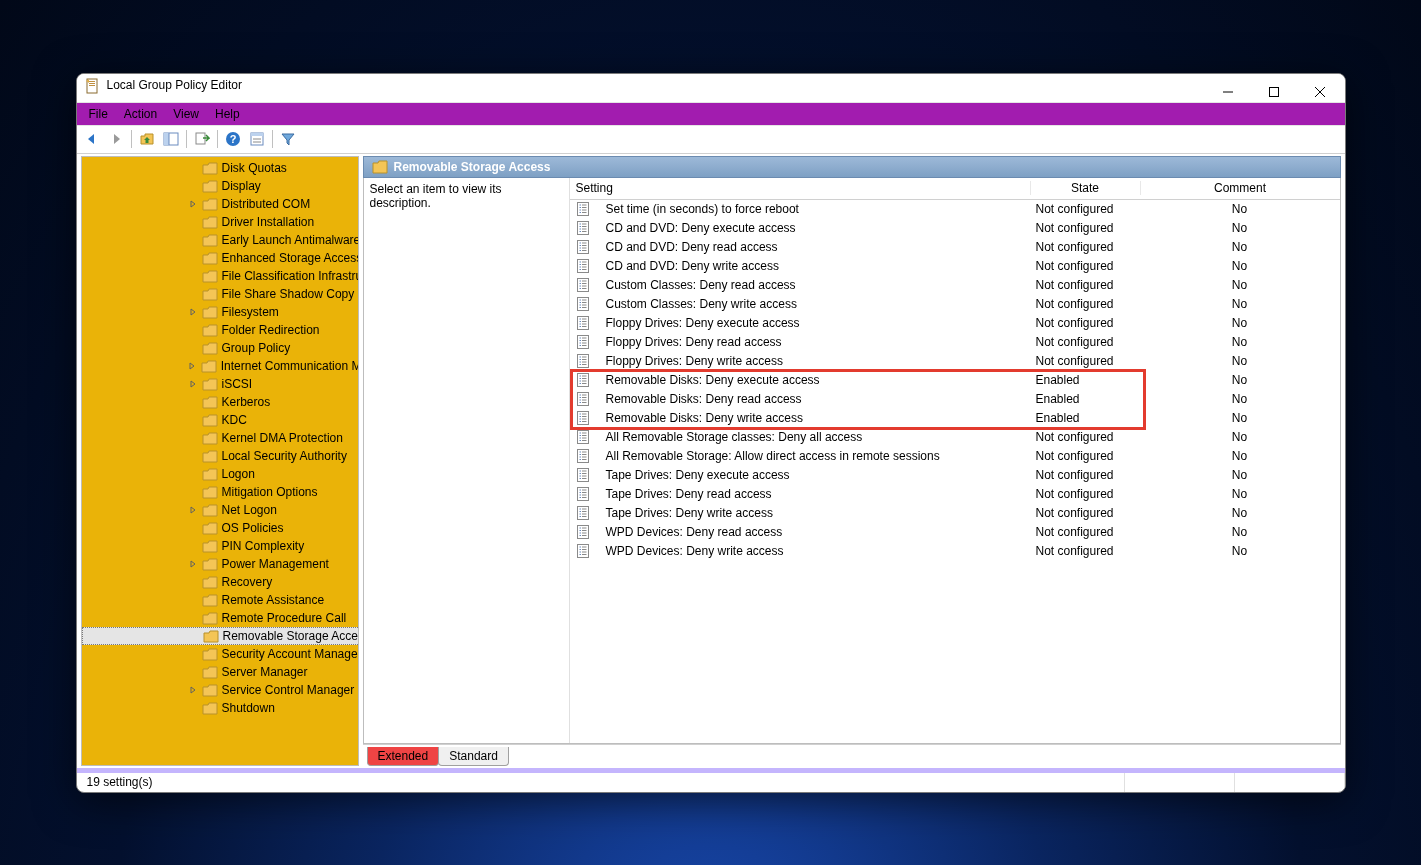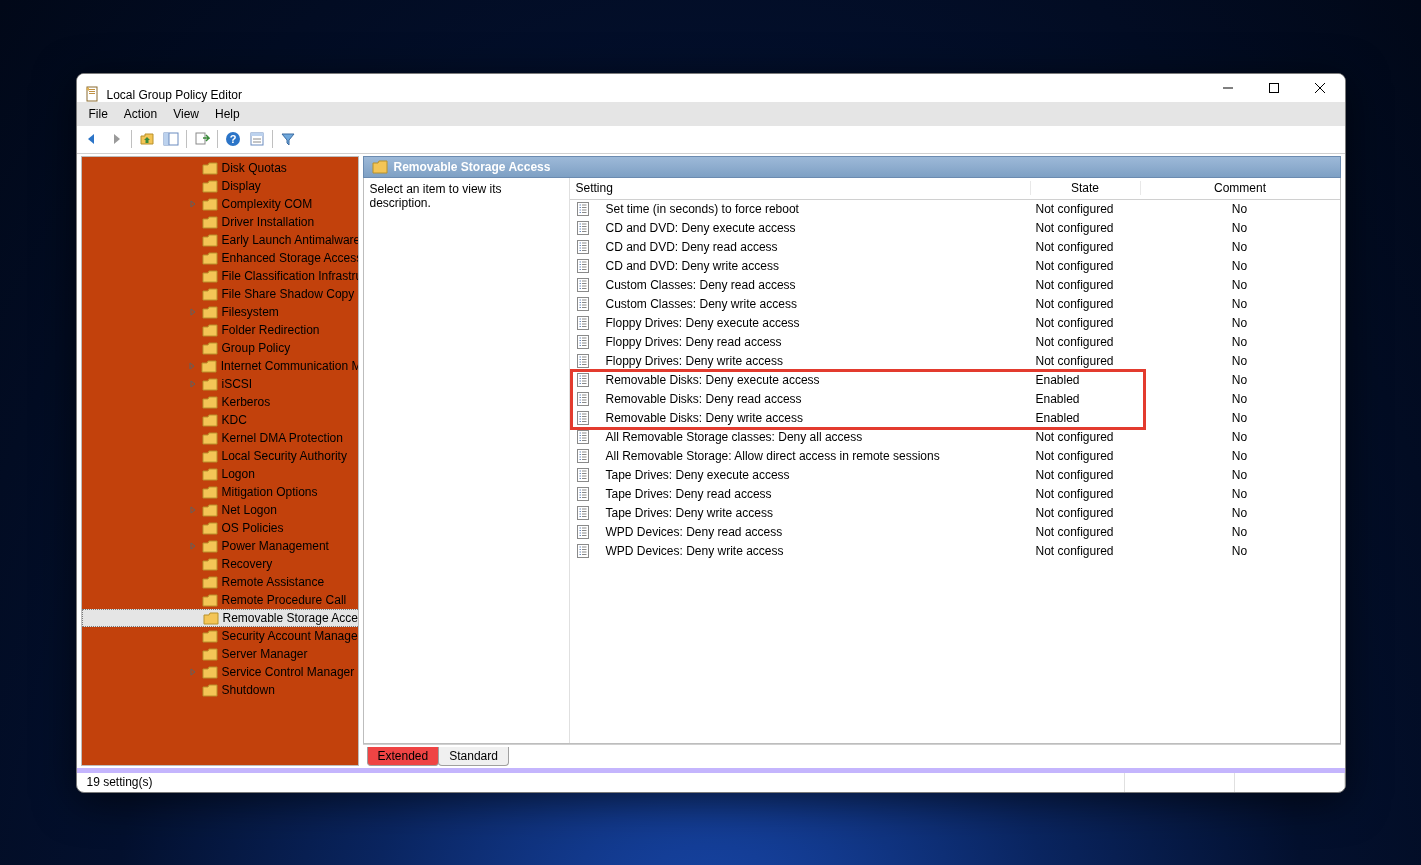--- a/index.html
+++ b/index.html
@@ -26,8 +26,8 @@
 .titlebar {
   height: 28px;
   display: flex;
-  align-items: flex-end;
-  padding: 16px 2px 0 8px;
+  align-items: flex-start;
+  padding: 4px 2px 0 8px;
   background: #ffffff;
 }
 .titlebar .app-icon {

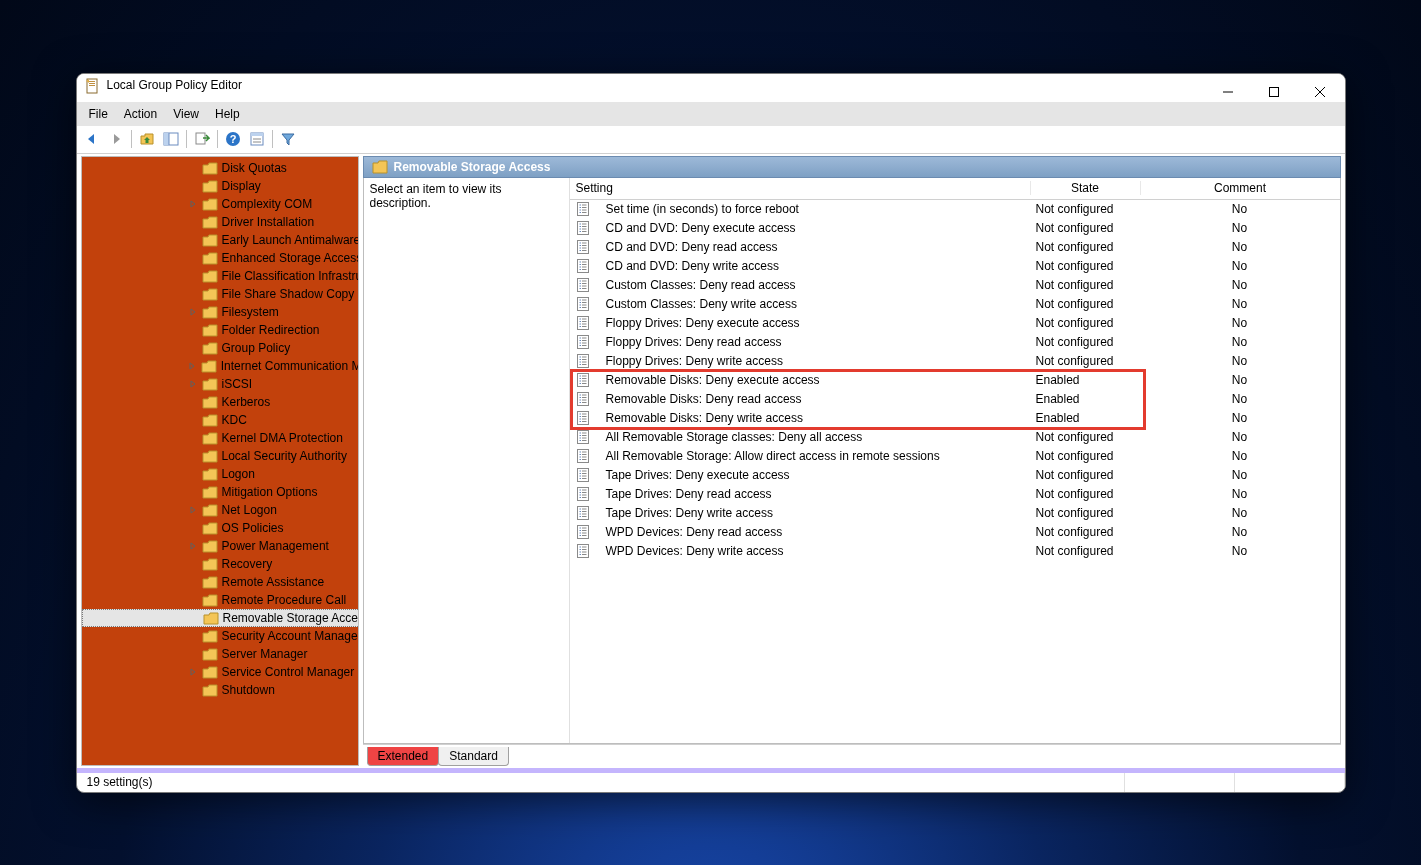--- a/index.html
+++ b/index.html
@@ -49,7 +49,7 @@
   padding: 0 4px;
   border-top: 1px solid #e5e5e5;
   border-bottom: 1px solid #e5e5e5;
-  background: #e5e5e5;
+  background: #a21caf;
 }
 .menu-item { padding: 0 8px; font-size: 12px; color: #000; }
 .toolbar {

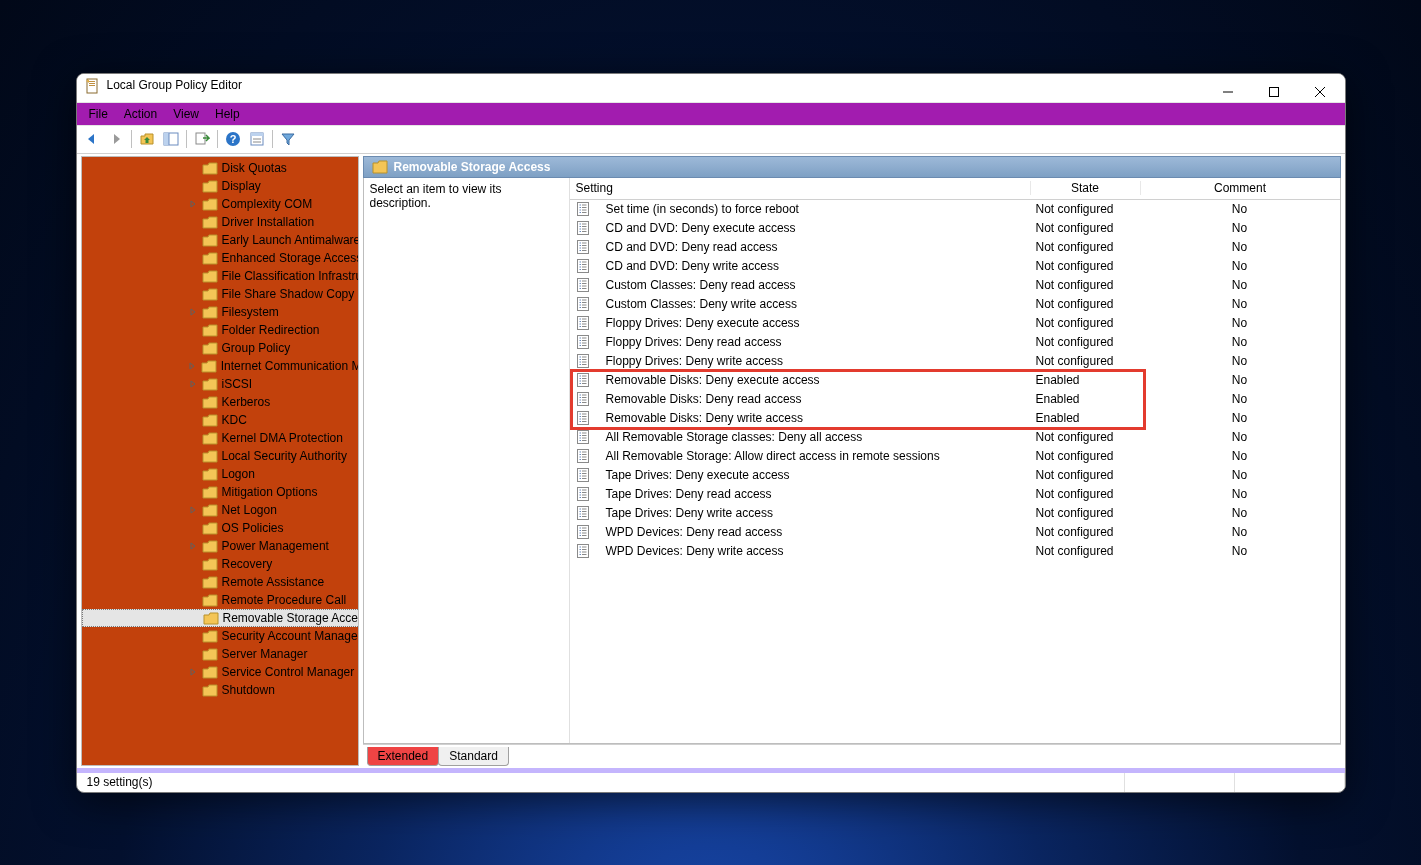--- a/index.html
+++ b/index.html
@@ -75,7 +75,7 @@
   width: 278px;
   border: 1px solid #bdbdbd;
   margin: 2px 2px 2px 4px;
-  background: #c2410c;
+  background: #eab308;
   overflow: hidden;
   position: relative;
 }

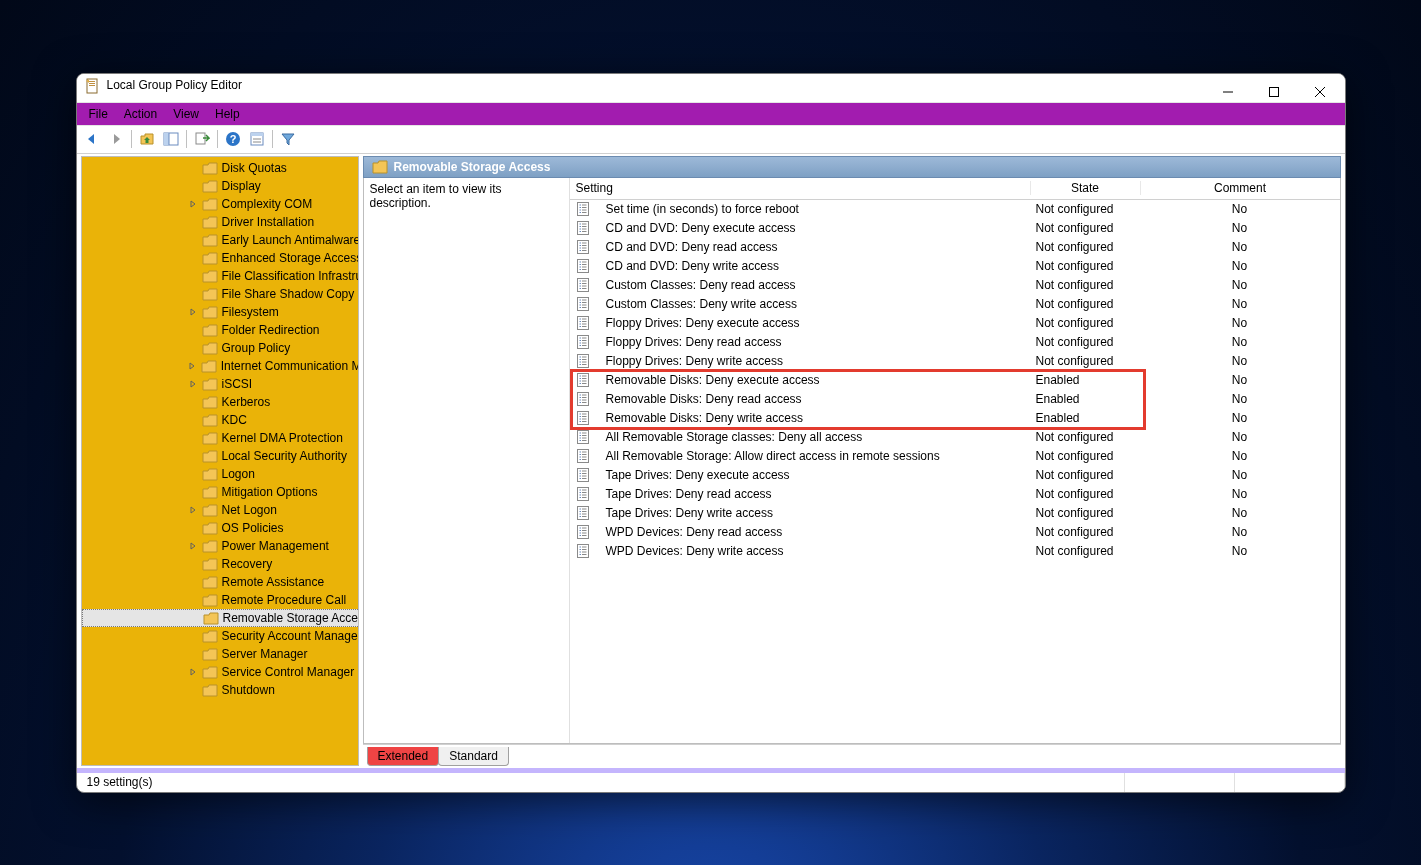--- a/index.html
+++ b/index.html
@@ -341,7 +341,7 @@
                   <path d="M1 4 L6 4 L7 2 L15 2 L15 13 L1 13 Z" fill="#f4c556" stroke="#b8912a"></path>
                 </svg>
               </span>
-              <span>Complexity COM</span>
+              <span>Distributed COM</span>
             </div>
             <div class="tree-row">
               <span class="exp"></span>

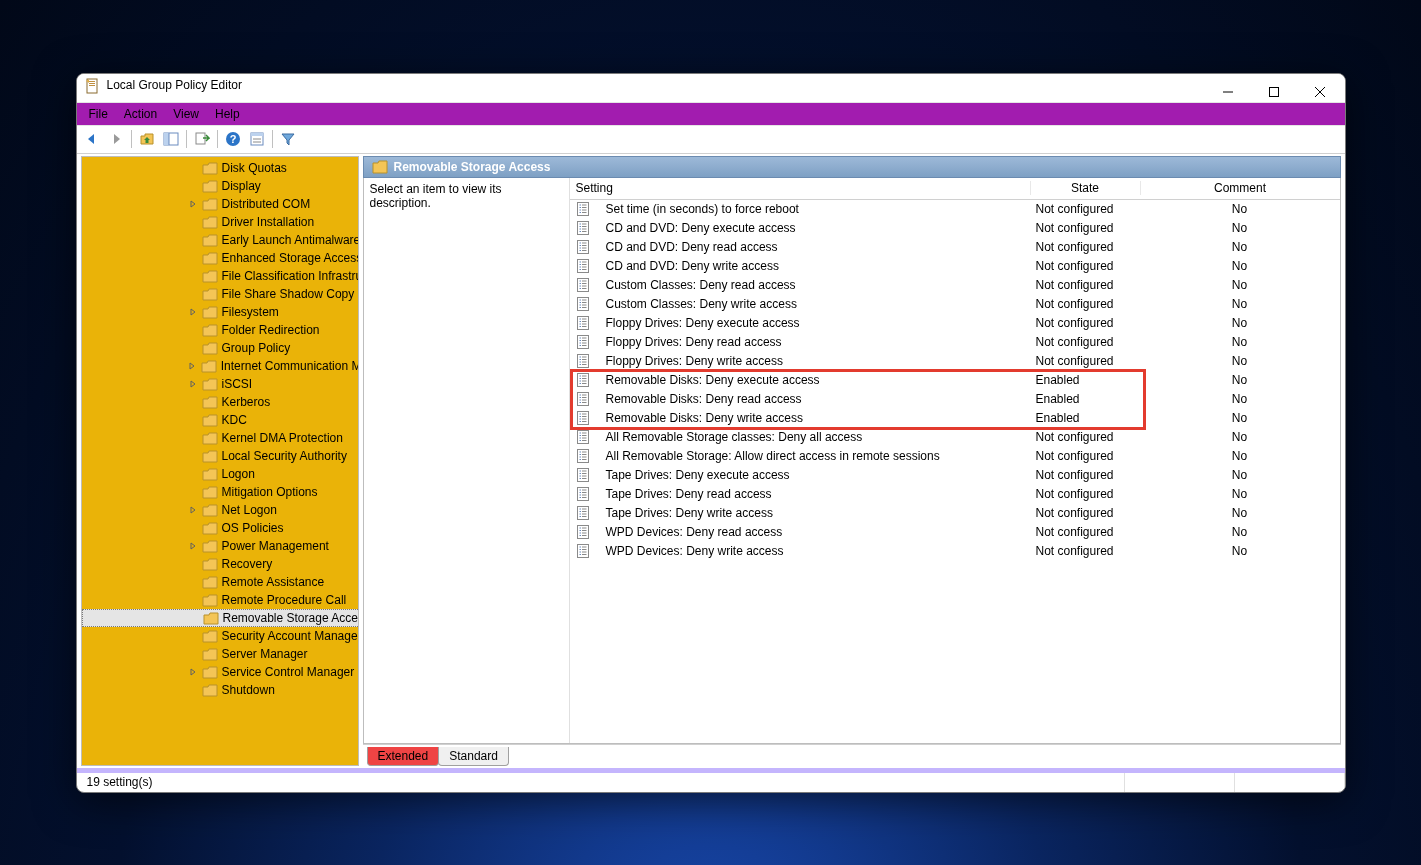--- a/index.html
+++ b/index.html
@@ -522,6 +522,15 @@
               <span>OS Policies</span>
             </div>
             <div class="tree-row">
+              <span class="exp"></span>
+              <span class="folder">
+                <svg viewBox="0 0 16 14">
+                  <path d="M1 4 L6 4 L7 2 L15 2 L15 13 L1 13 Z" fill="#f4c556" stroke="#b8912a"></path>
+                </svg>
+              </span>
+              <span>PIN Complexity</span>
+            </div>
+            <div class="tree-row">
               <span class="exp">
                 <svg width="8" height="8" viewBox="0 0 8 8">
                   <path d="M2 1 L6 4 L2 7 Z" fill="none" stroke="#606060"></path>

